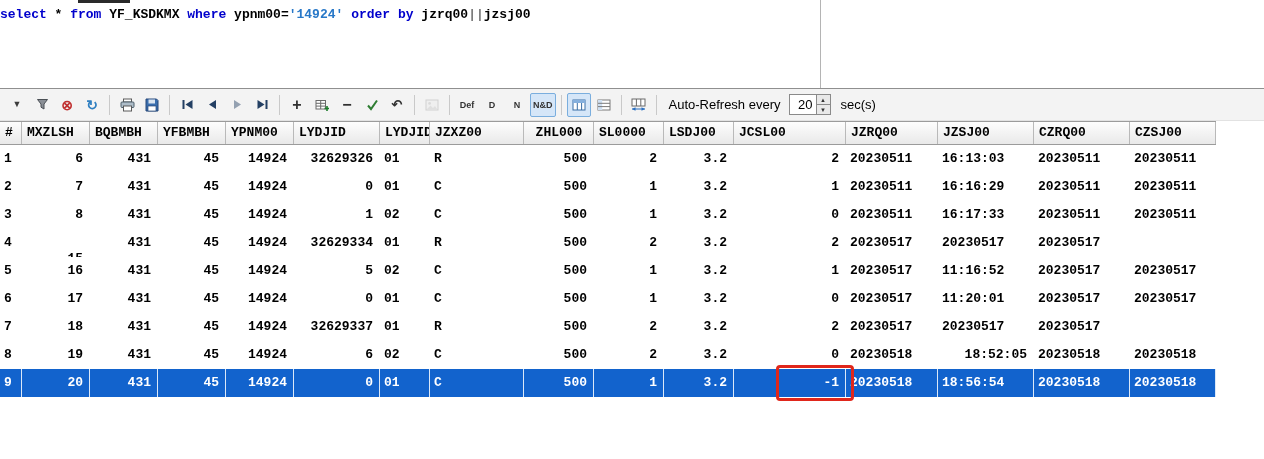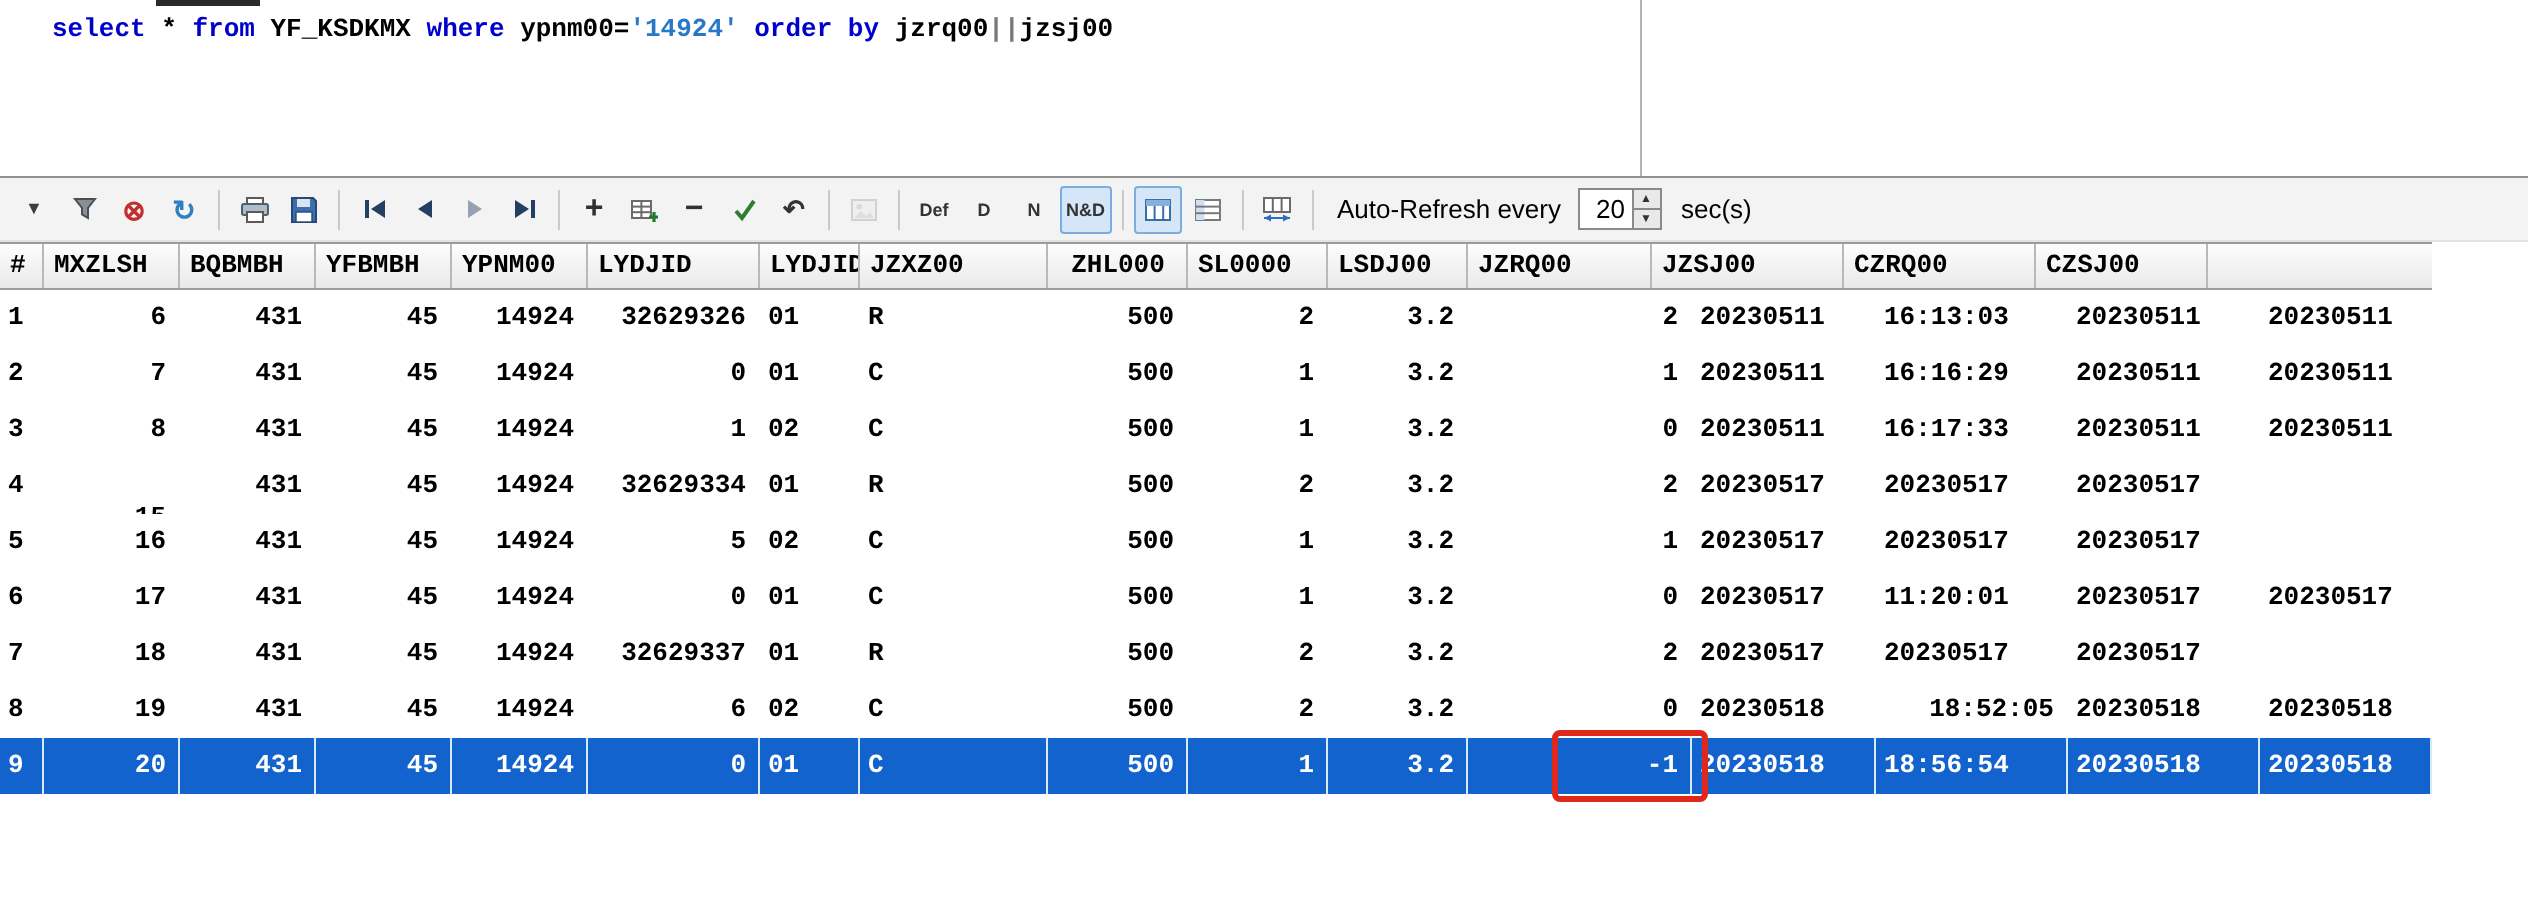--- a/index.html
+++ b/index.html
@@ -10,7 +10,7 @@
   
   .editor { position:relative; height:89px; background:#fff; border-bottom:1px solid #8f8f8f; }
   .frag { position:absolute; left:78px; top:0; width:52px; height:3px; background:#2a2a2a; }
-  .sqlline { position:absolute; left:26px; top:7px; font:bold 13px "Liberation Mono", monospace; white-space:pre; }
+  .sqlline { position:absolute; left:0; top:7px; font:bold 13px "Liberation Mono", monospace; white-space:pre; }
   .tok-keyword { color:var(--kw,#0000cc); }
   .tok-plain   { color:#000; }
   .tok-string  { color:var(--str,#2878c8); }

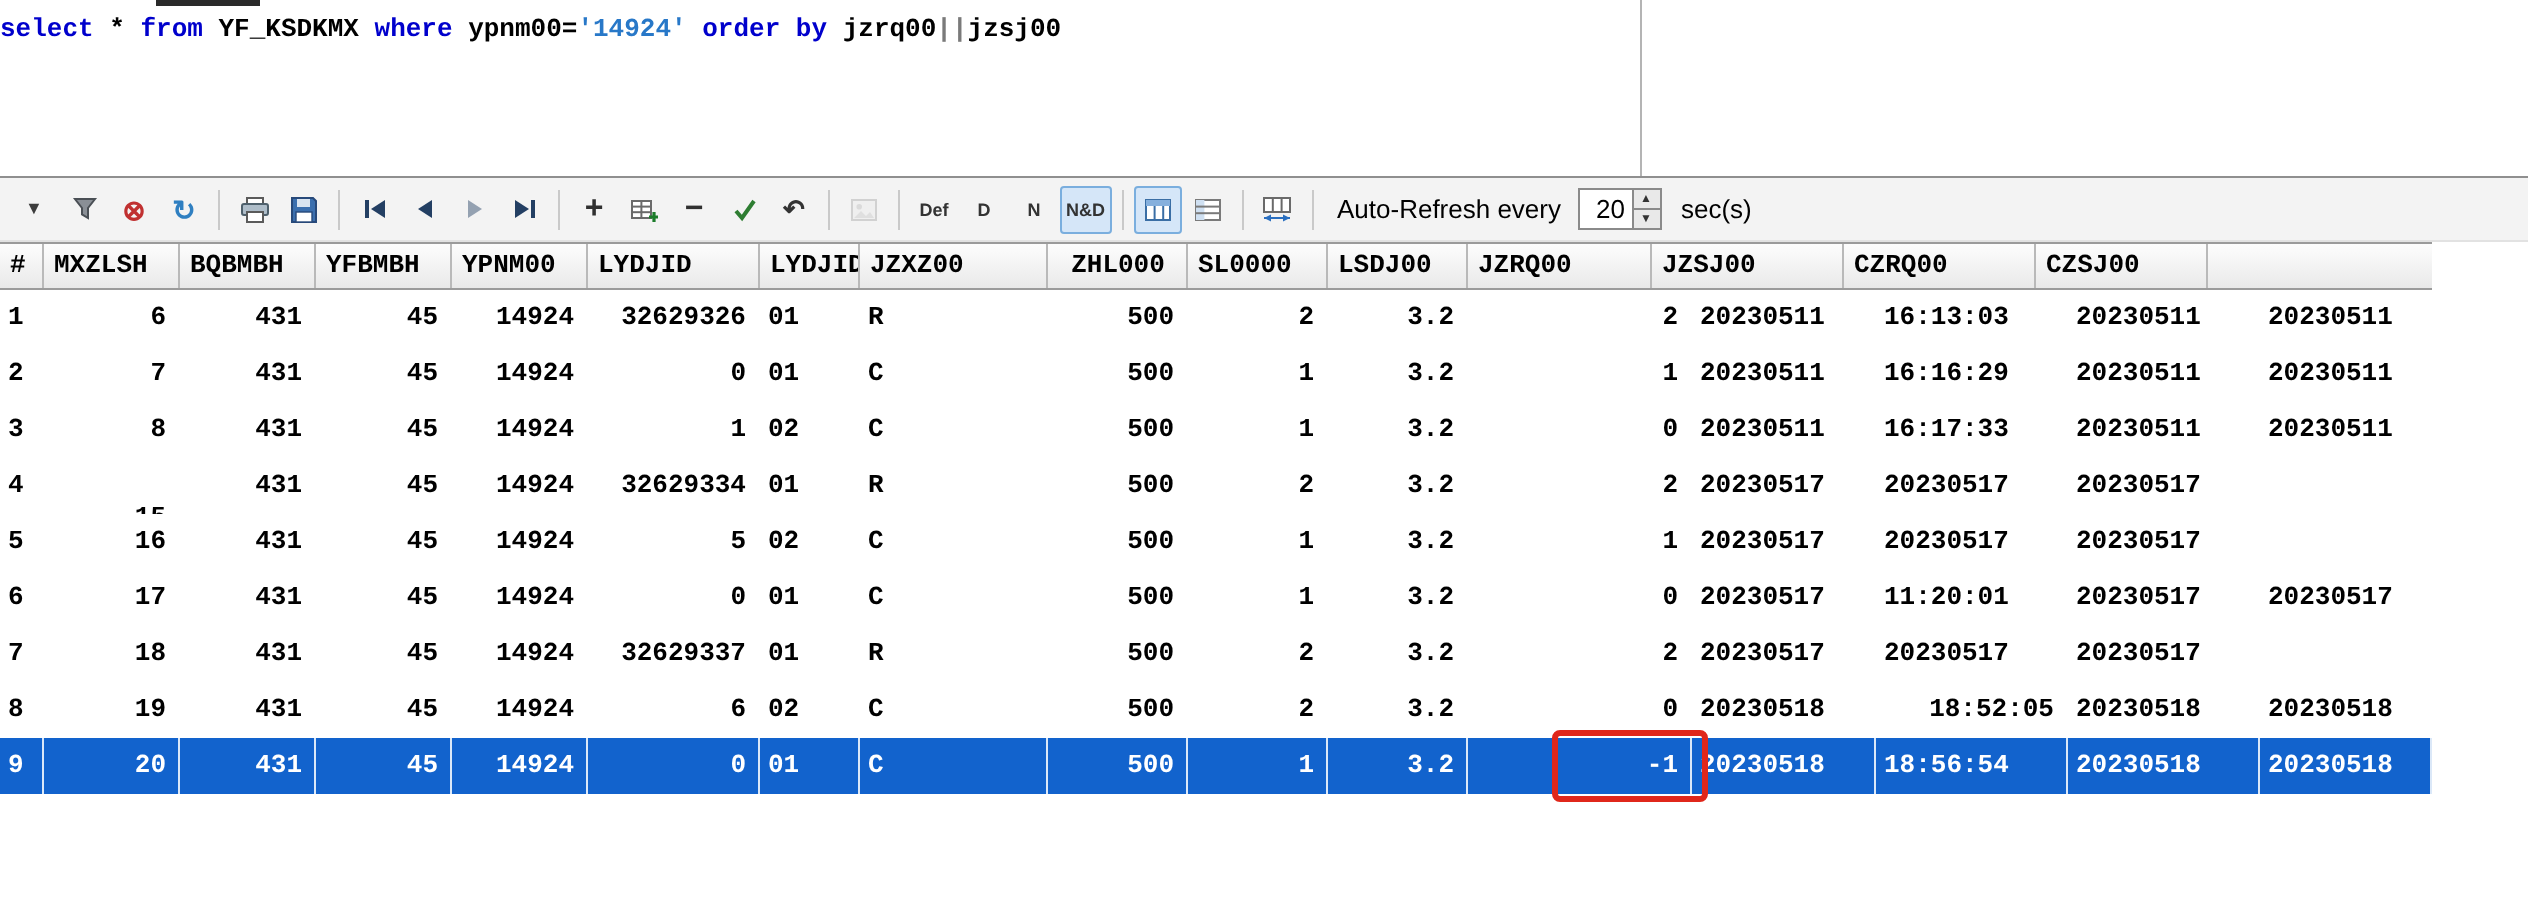--- a/index.html
+++ b/index.html
@@ -209,6 +209,7 @@
         <div class="hcell" style="width: 70px; text-align: center;">ZHL000</div>
         <div class="hcell" style="width: 70px;">SL0000</div>
         <div class="hcell" style="width: 70px;">LSDJ00</div>
+        <div class="hcell" style="width: 112px;">JCSL00</div>
         <div class="hcell" style="width: 92px;">JZRQ00</div>
         <div class="hcell" style="width: 96px;">JZSJ00</div>
         <div class="hcell" style="width: 96px;">CZRQ00</div>

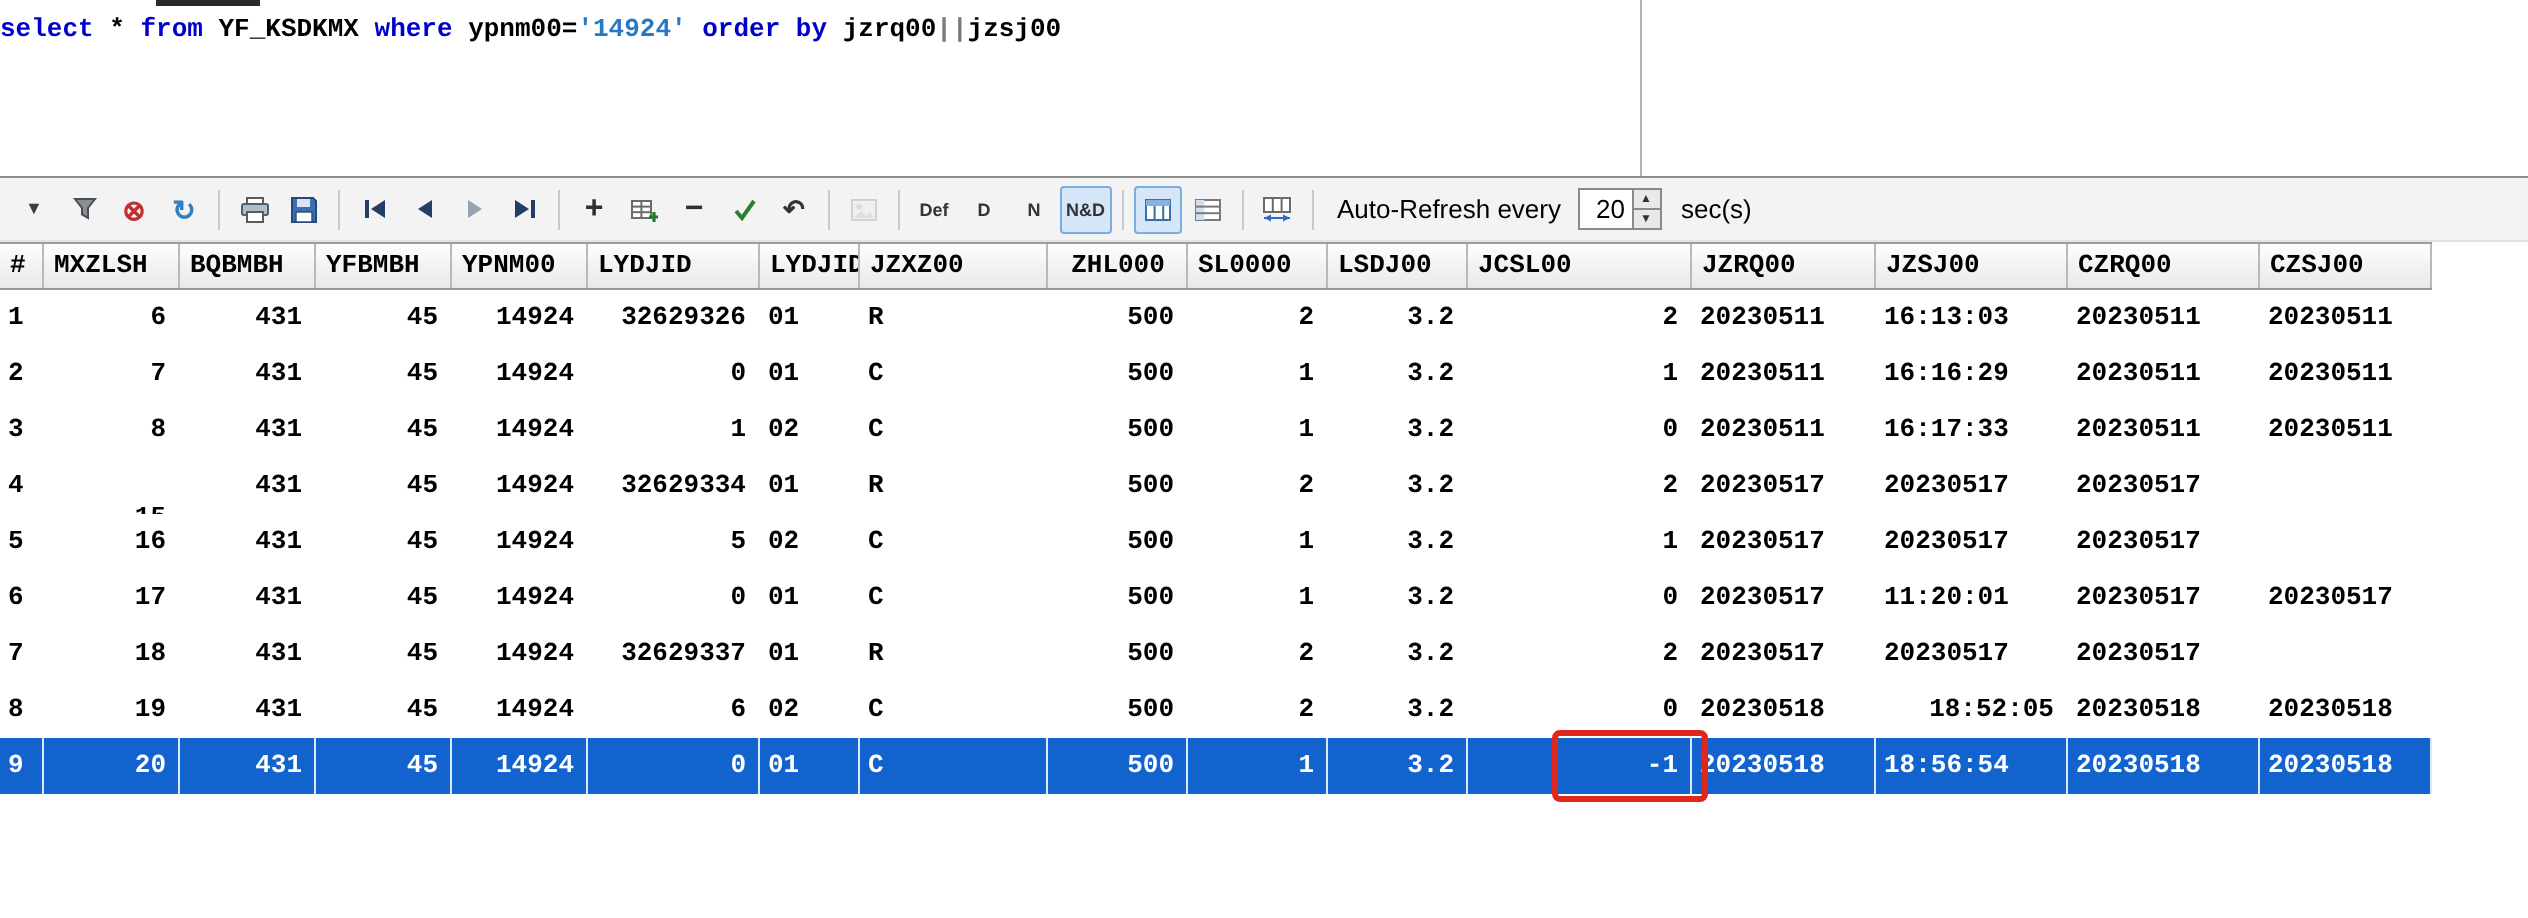--- a/index.html
+++ b/index.html
@@ -301,6 +301,7 @@
           <div class="gcell r" style="width: 70px;">3.2</div>
           <div class="gcell r" style="width: 112px;">1</div>
           <div class="gcell" style="width: 92px;">20230517</div>
+          <div class="gcell" style="width: 96px;">11:16:52</div>
           <div class="gcell" style="width: 96px;">20230517</div>
           <div class="gcell" style="width: 86px;">20230517</div>
         </div>

